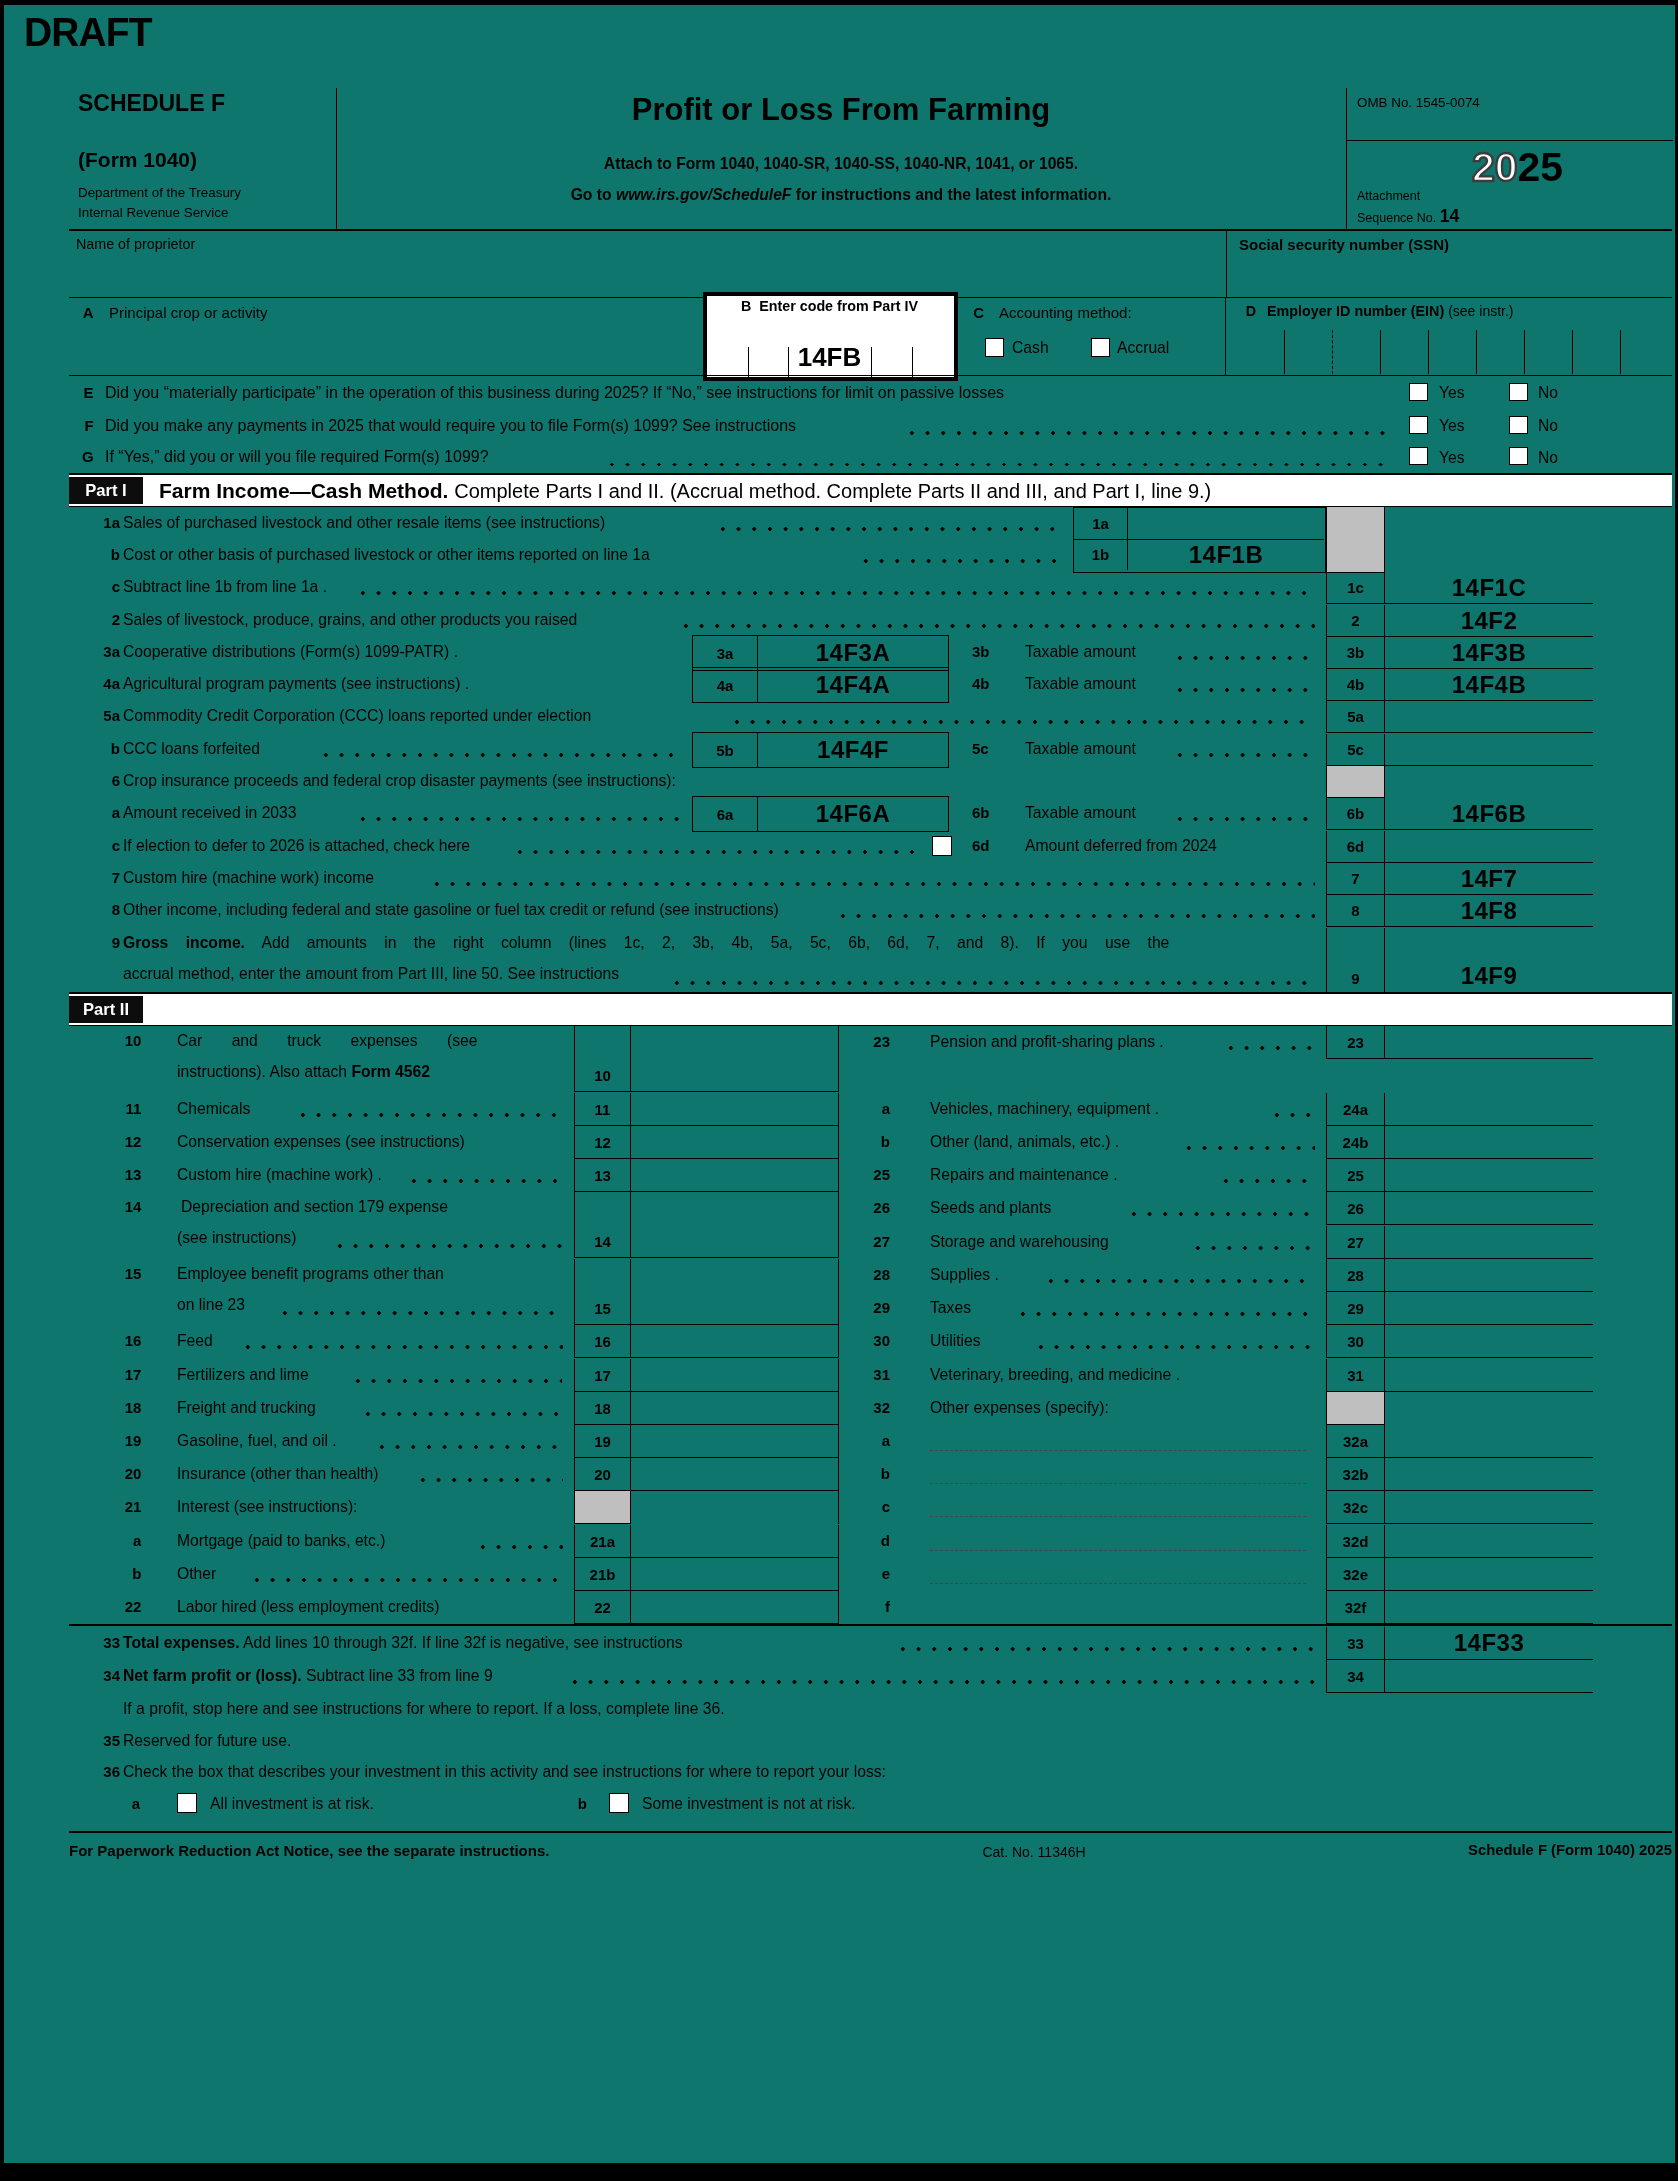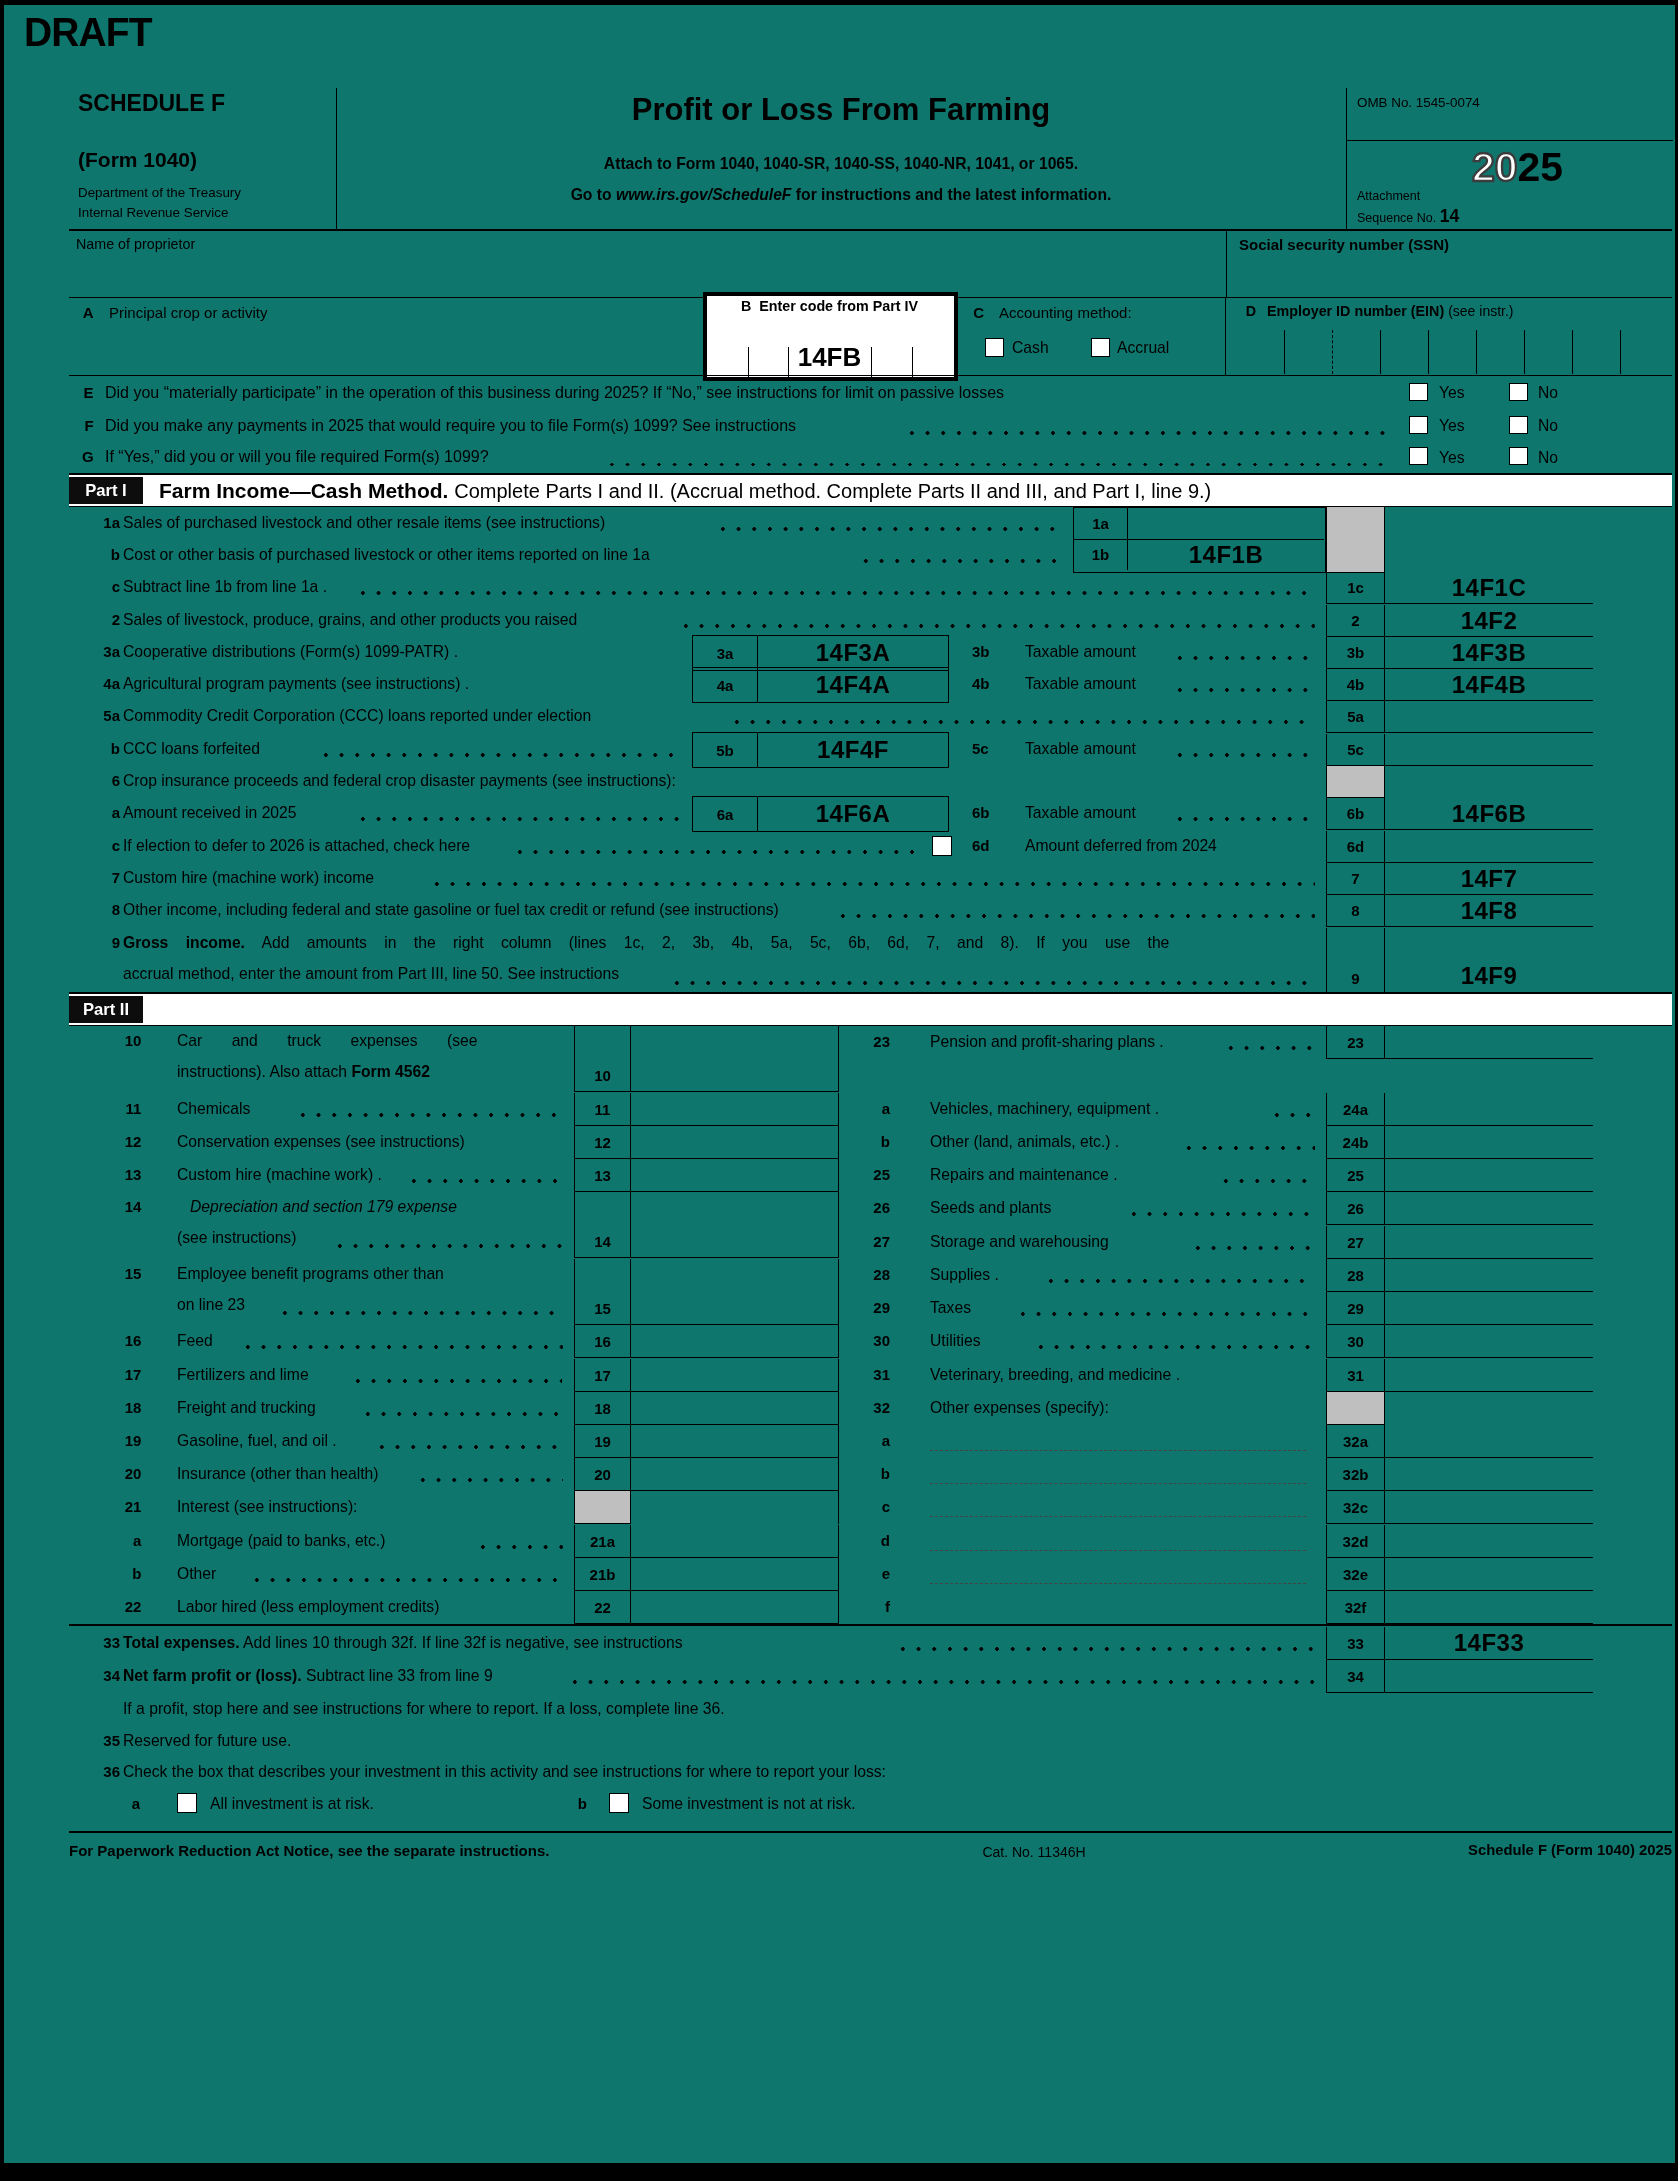--- a/index.html
+++ b/index.html
@@ -263,7 +263,7 @@
   </div>
   <div class="row" style="top:798px;height:32px;">
     <span class="ln" style="left:12px;width:39px;top:5.5px;">a</span>
-    <span class="lb" style="left:54px;top:5.5px;">Amount received in 2025</span>
+    <span class="lb" style="left:54px;top:5.5px;">Amount received in 2033</span>
     <span class="dots" style="left:286px;width:328px;"></span>
     <div class="sbox">
       <span class="sl">6a</span>

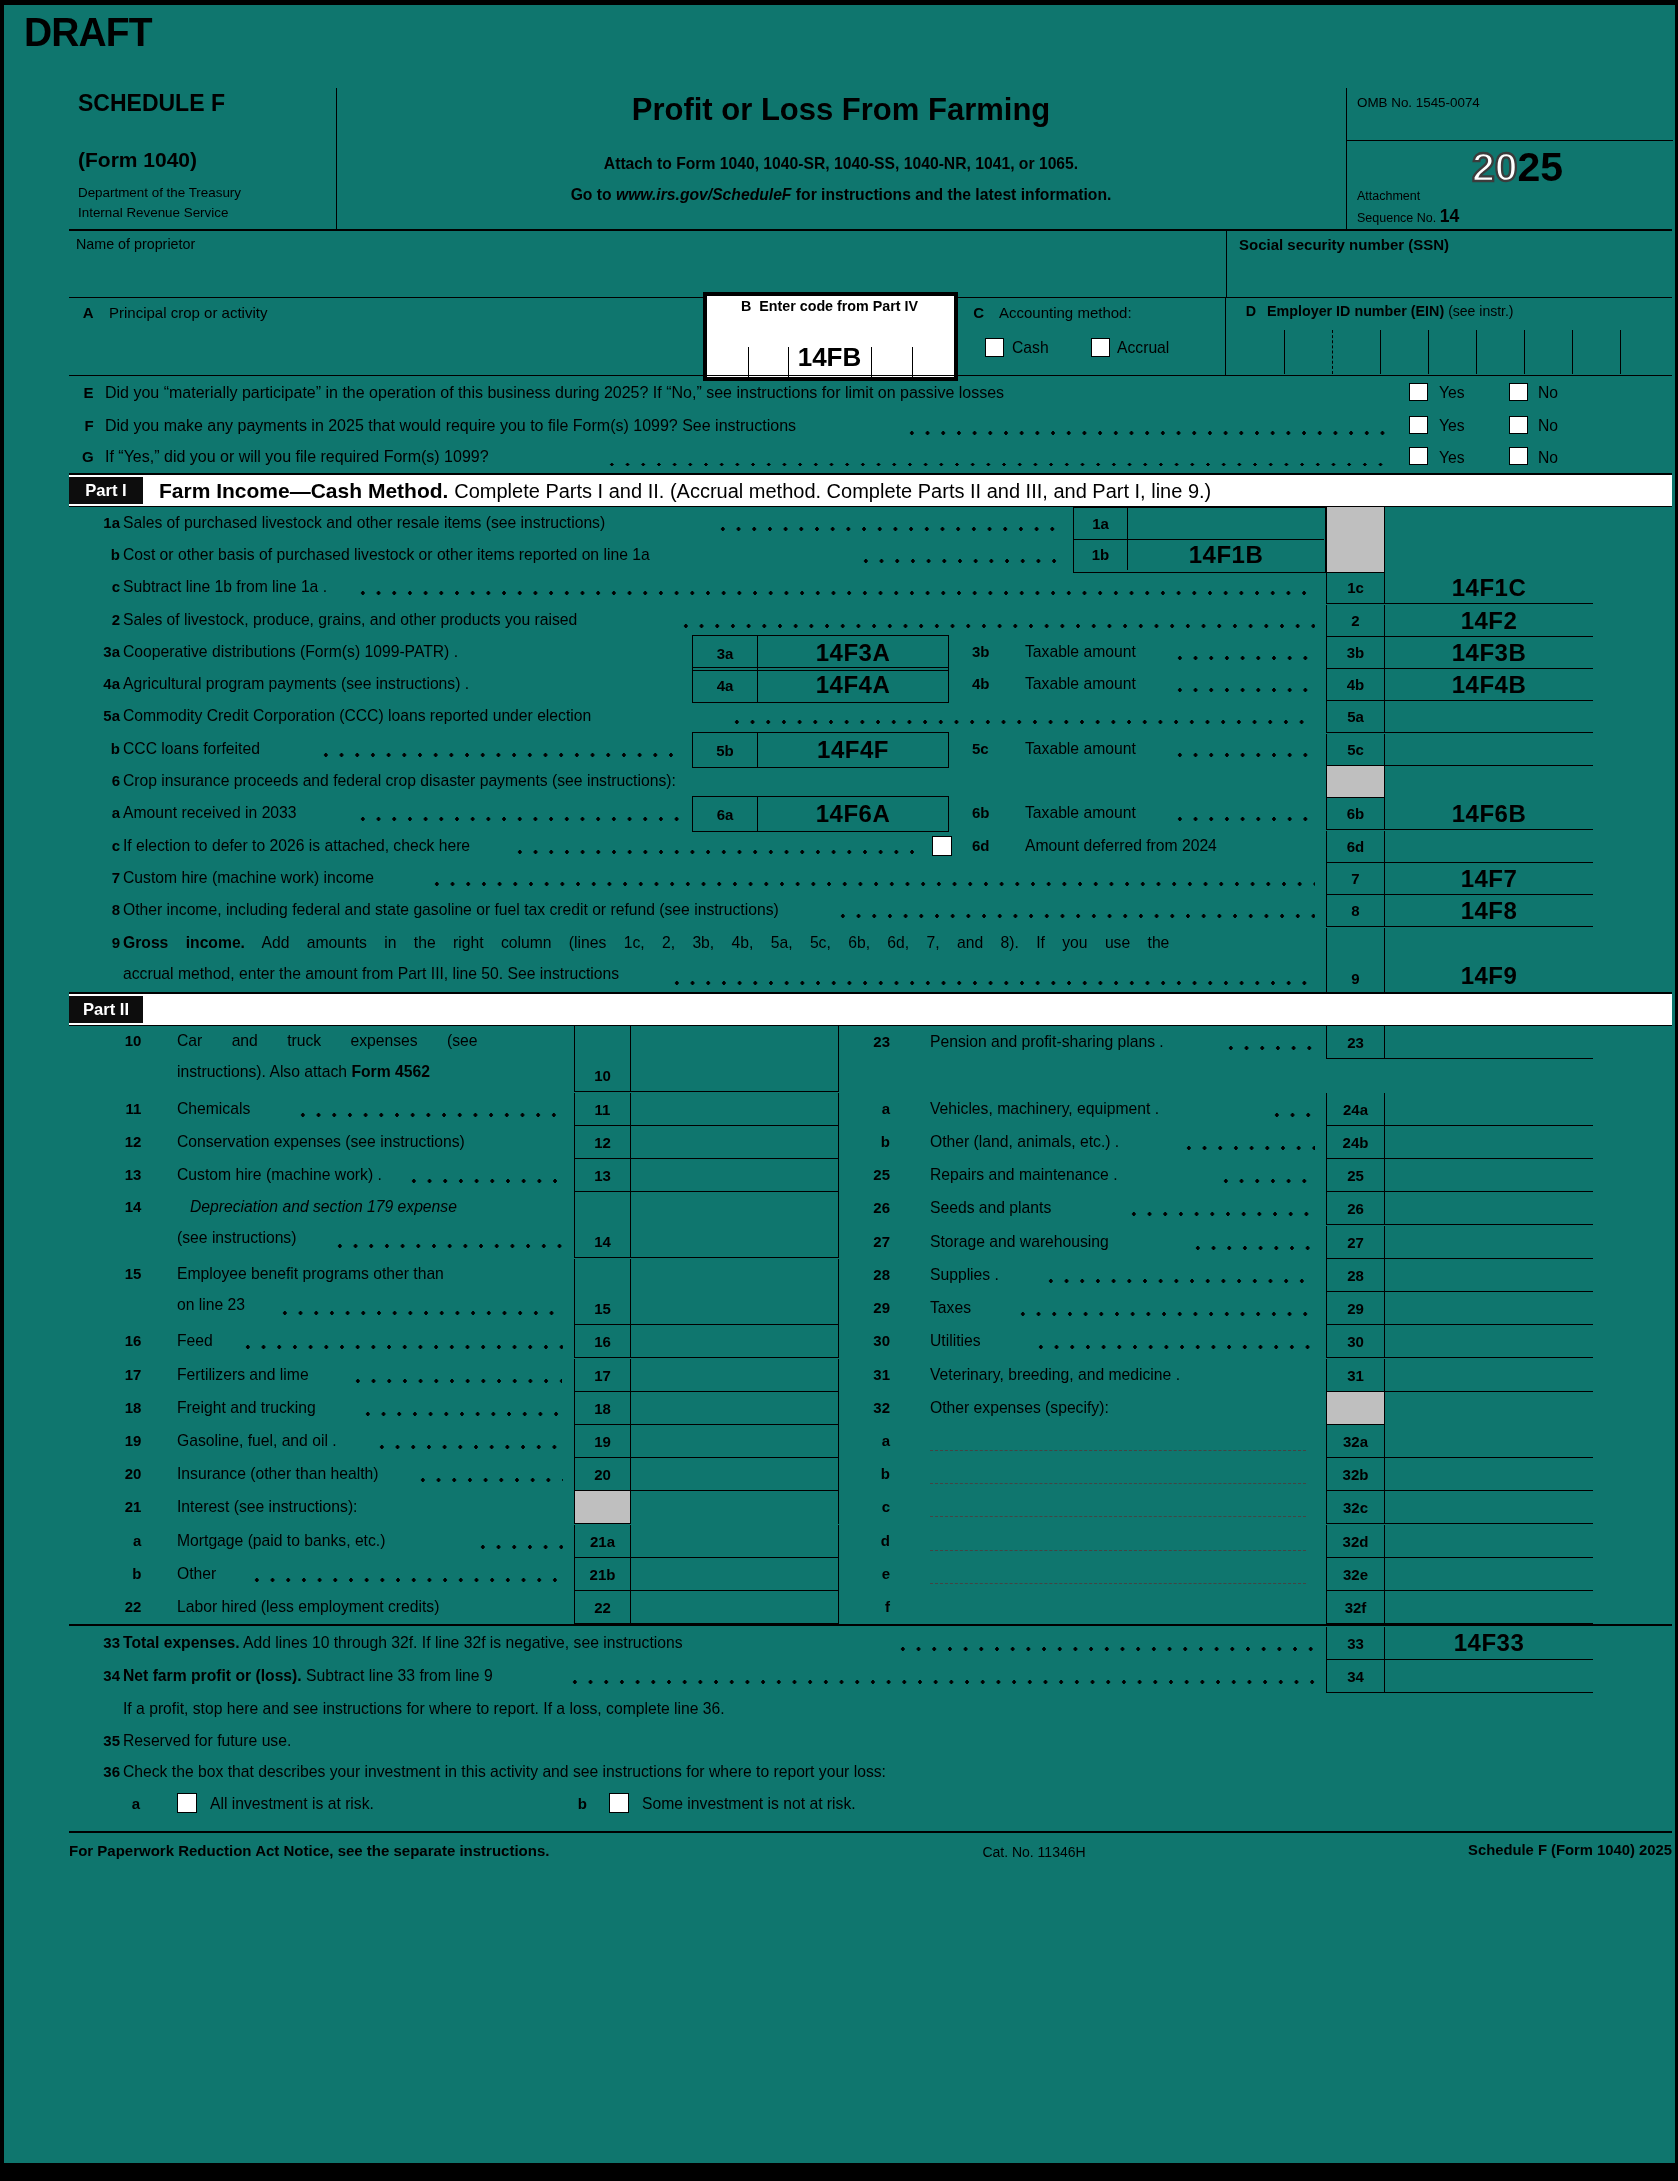--- a/index.html
+++ b/index.html
@@ -341,7 +341,7 @@
   </div>
   <div class="row" style="top:1192px;height:66px;">
     <span class="ln" style="left:7.4px;width:65px;top:5.5px;">14</span>
-    <span class="lb" style="left:121px;top:5.5px;font-style:italic;">Depreciation and section 179 expense</span>
+    <span class="lb" style="left:112px;top:5.5px;">Depreciation and section 179 expense</span>
     <span class="lb" style="left:108px;top:37px;">(see instructions)</span>
     <span class="dots" style="left:263px;width:231px;bottom:9.2px;"></span>
     <span class="ncellL" style="align-items:flex-end;padding-bottom:7.4px;">14</span>

